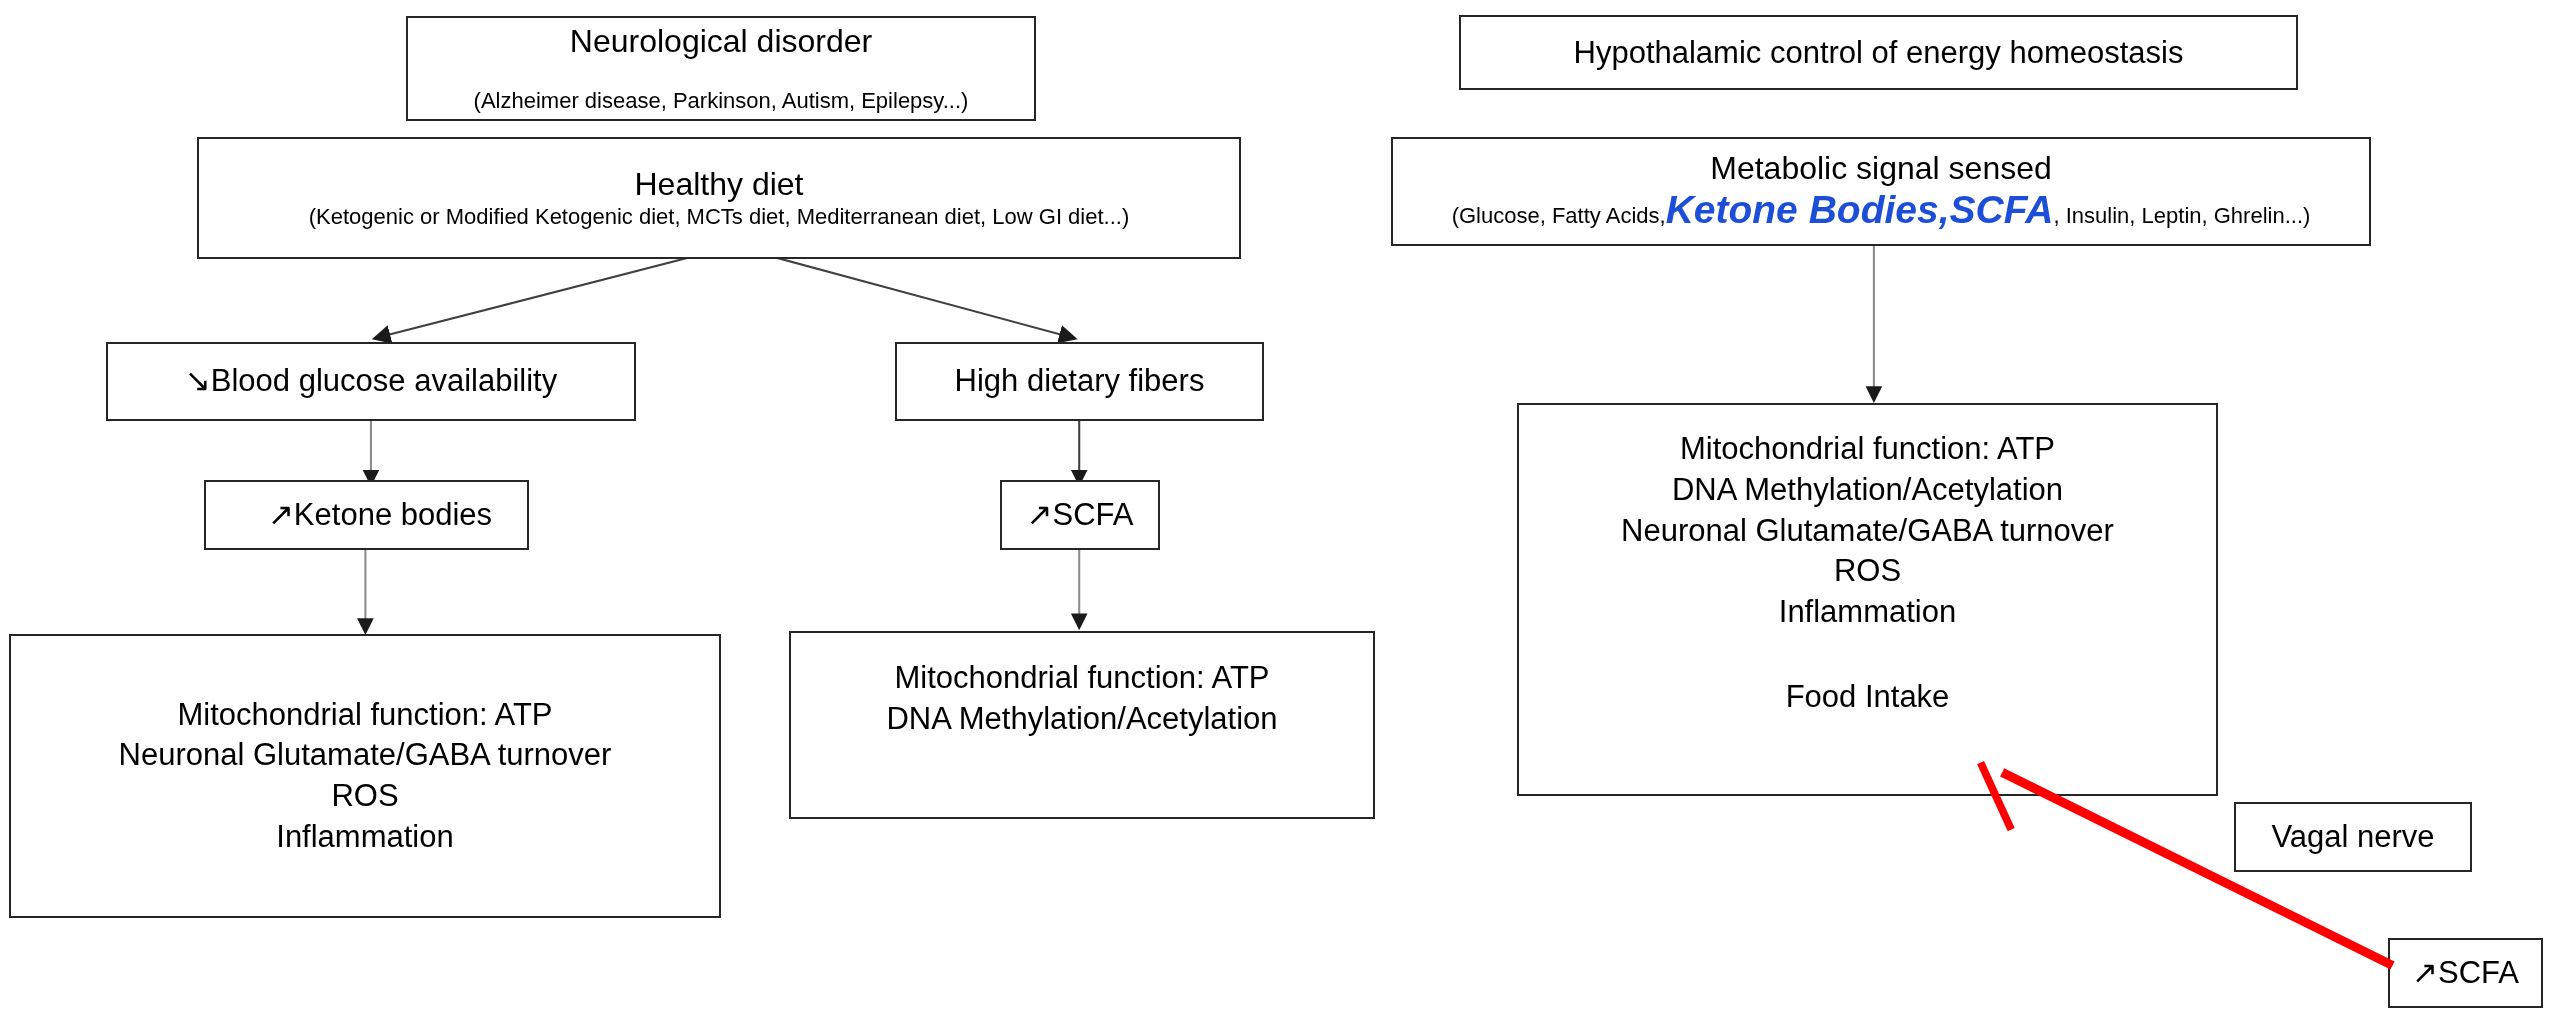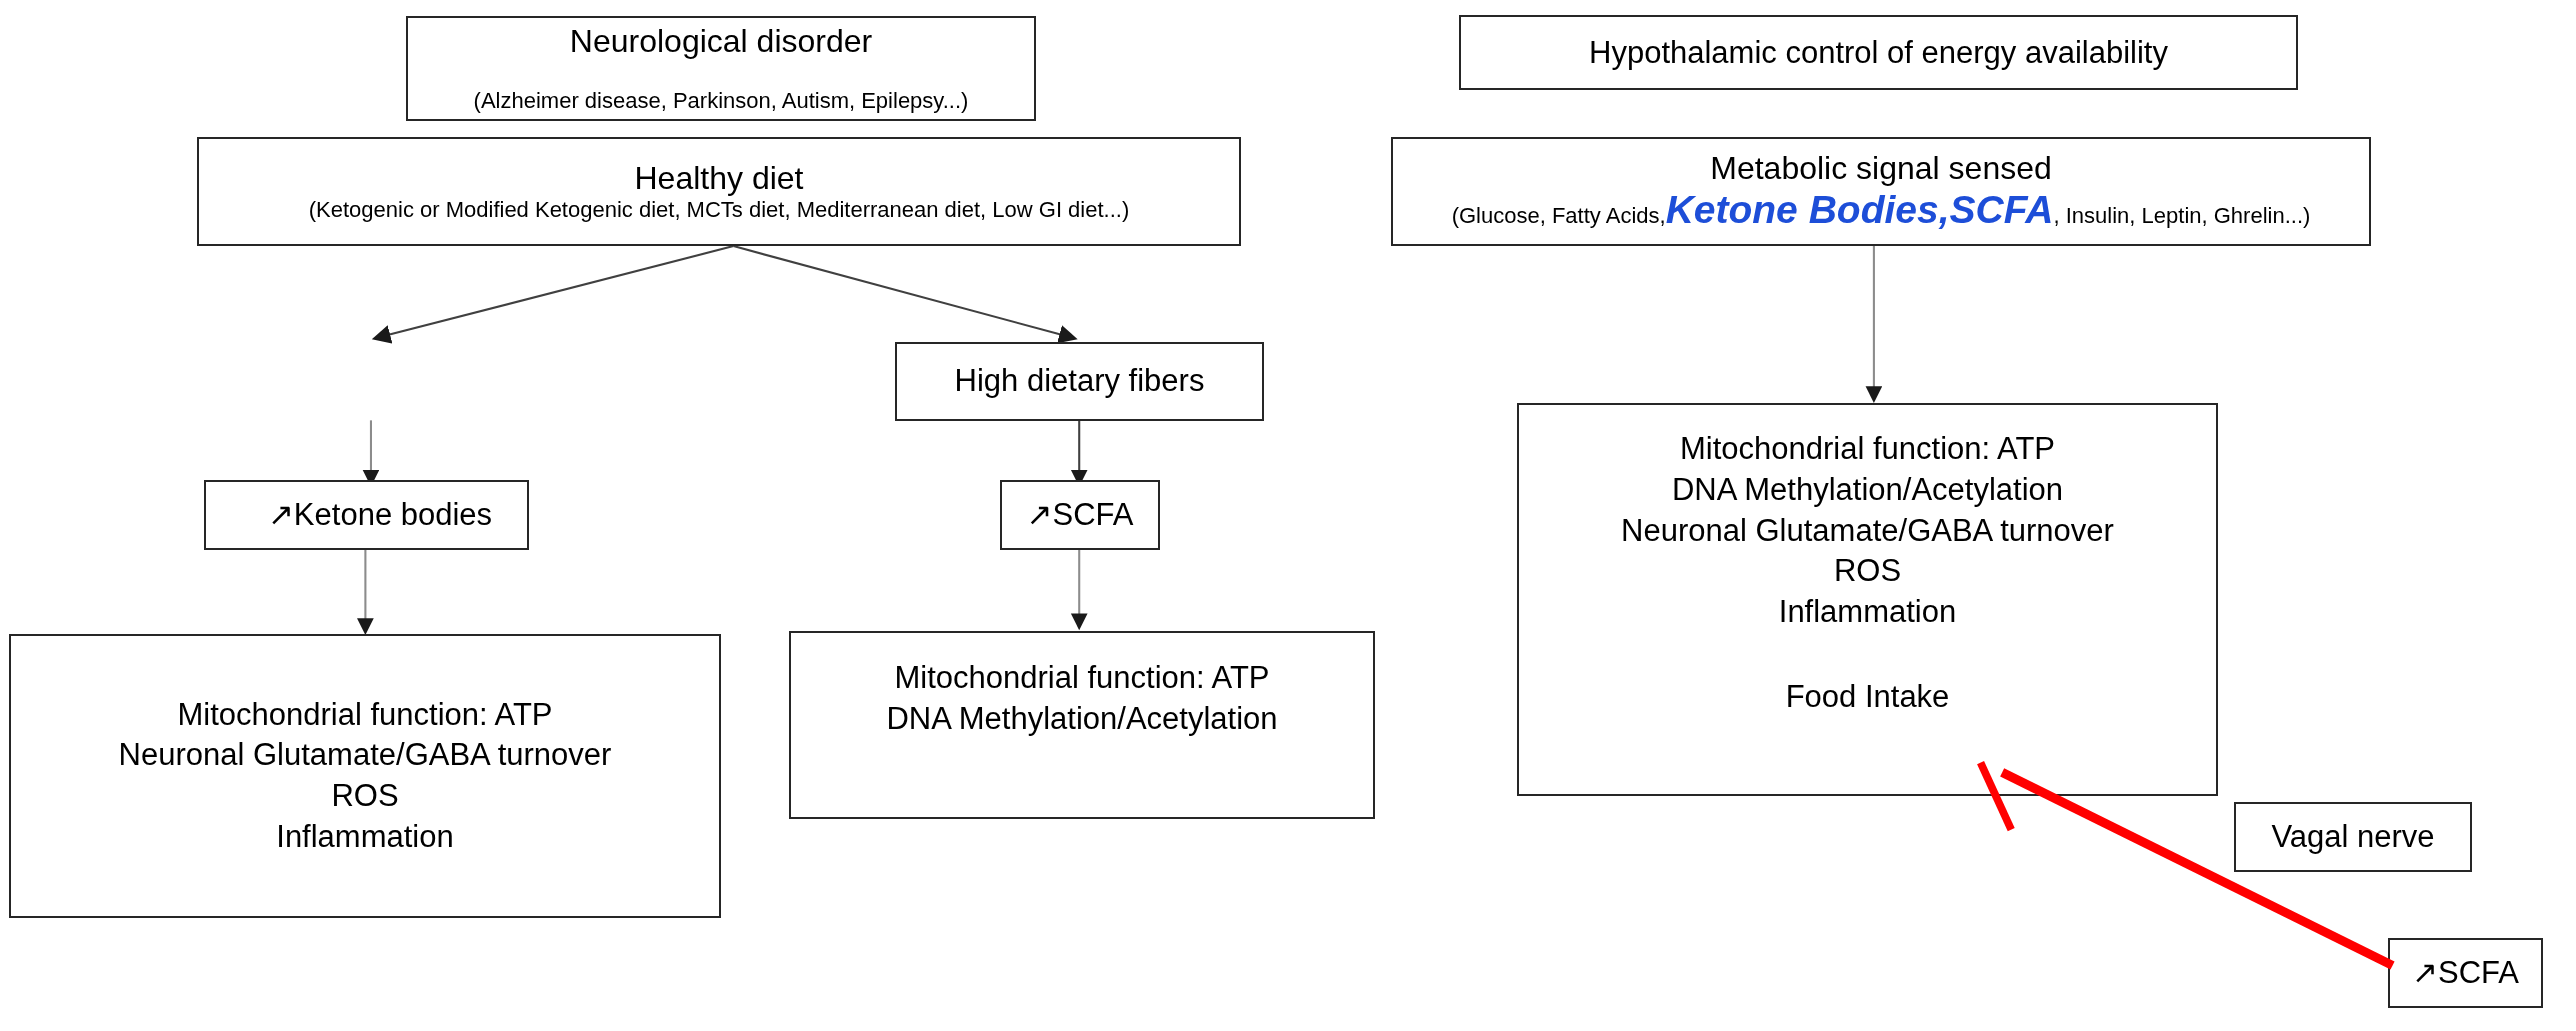--- a/index.html
+++ b/index.html
@@ -148,7 +148,7 @@
   </div>
 
   <div class="box" style="left:1459px; top:15.3px; width:839px; height:75px;">
-    <div class="single-line">Hypothalamic control of energy availability</div>
+    <div class="single-line">Hypothalamic control of energy homeostasis</div>
   </div>
 
   <div class="box" style="left:1391px; top:137px; width:980px; height:109px;">

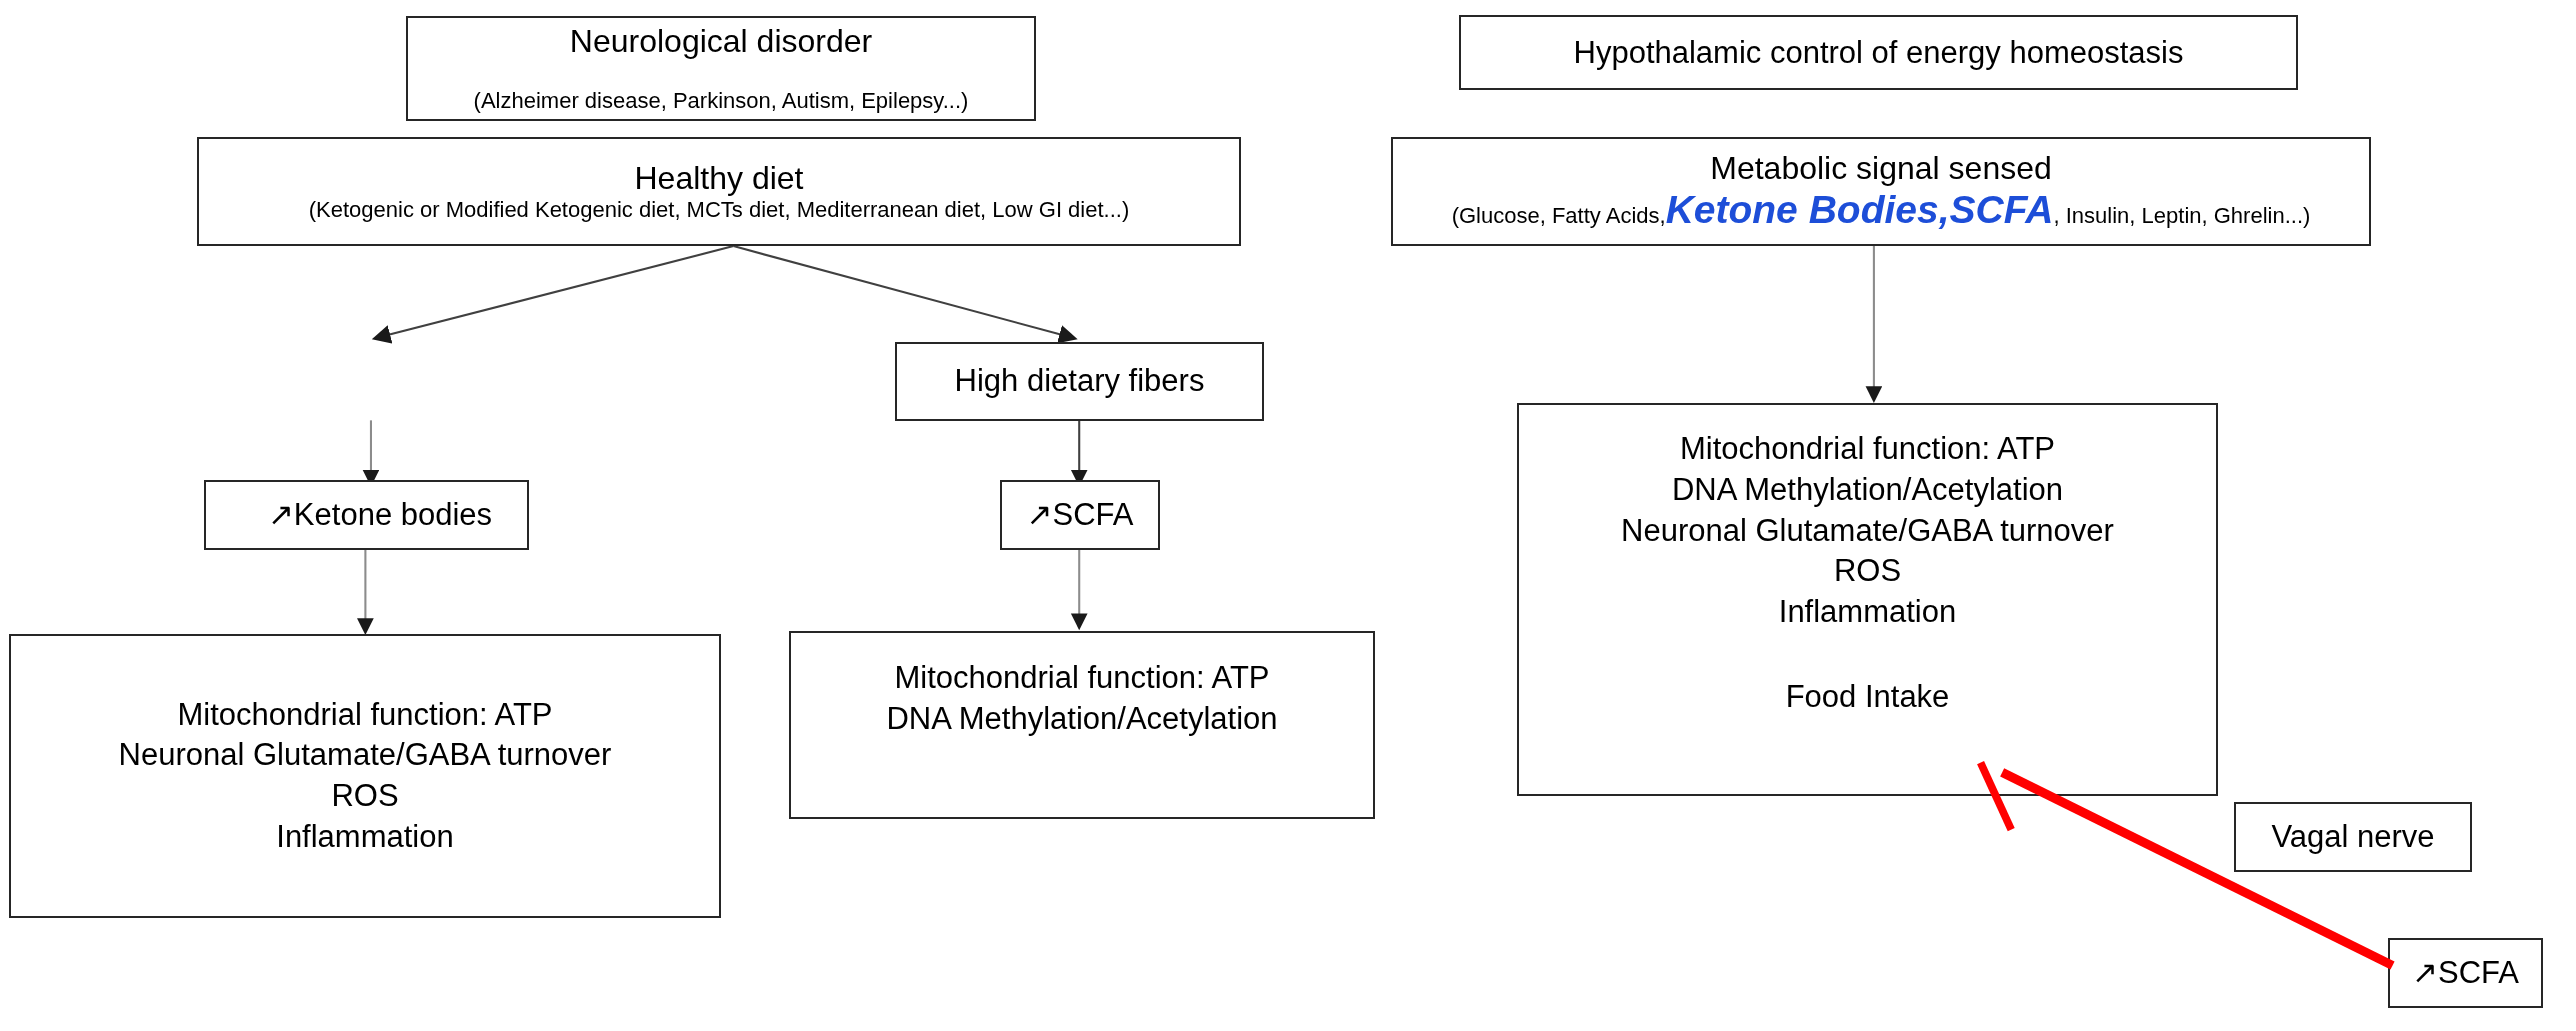--- a/index.html
+++ b/index.html
@@ -113,7 +113,7 @@
     <div class="sub-line">(Alzheimer disease, Parkinson, Autism, Epilepsy...)</div>
   </div>
 
-  <div class="box" style="left:197px; top:137px; width:1044px; height:109px;">
+  <div class="box" style="left:197px; top:137px; width:1044px; height:122px;">
     <div class="title-line">Healthy diet</div>
     <div class="sub-line">(Ketogenic or Modified Ketogenic diet, MCTs diet, Mediterranean diet, Low GI diet...)</div>
   </div>

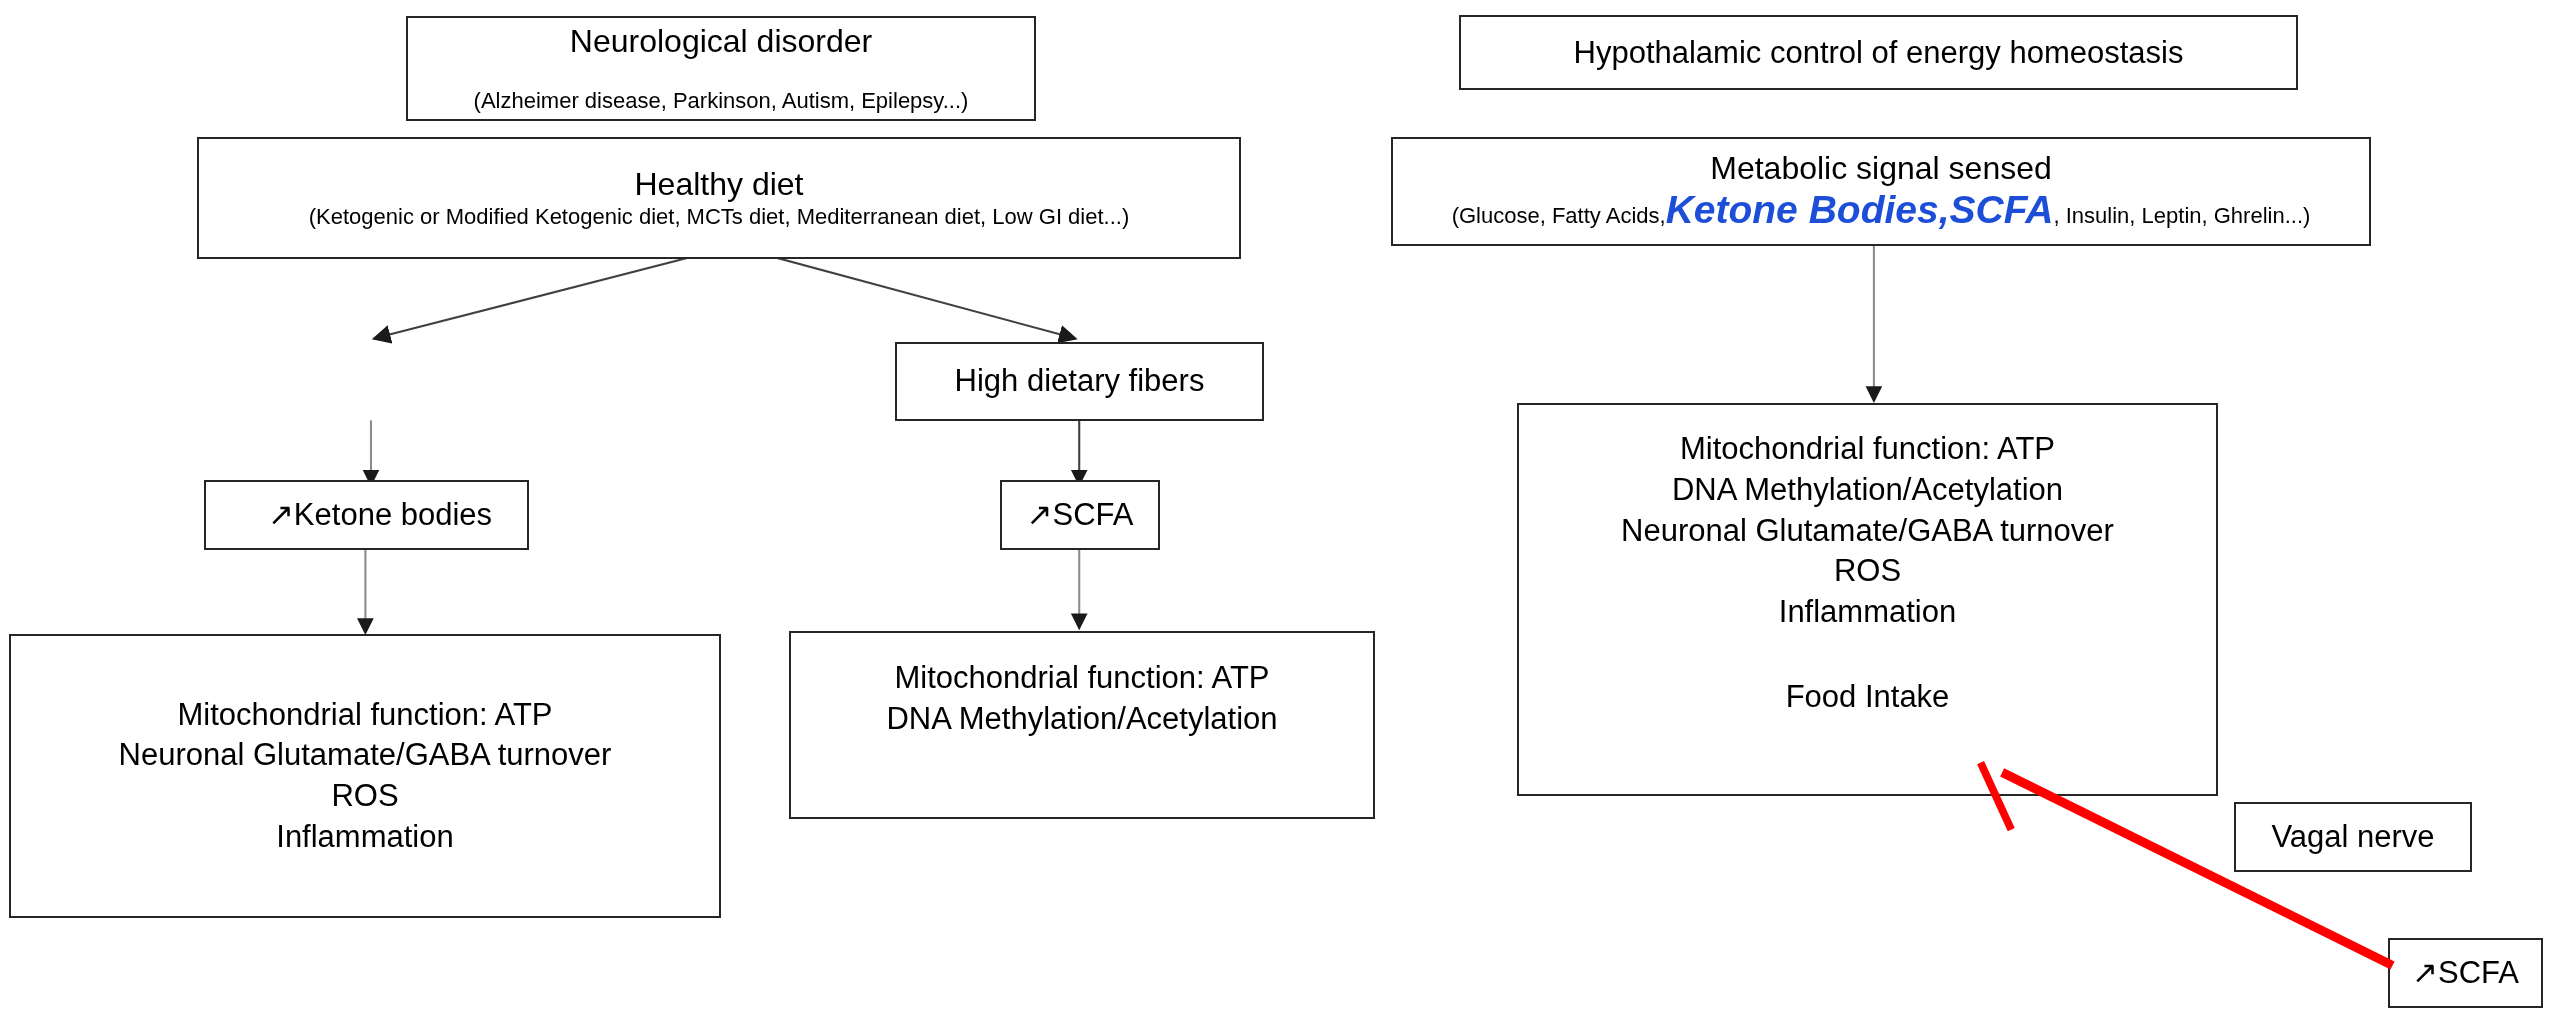--- a/index.html
+++ b/index.html
@@ -118,6 +118,9 @@
     <div class="sub-line">(Ketogenic or Modified Ketogenic diet, MCTs diet, Mediterranean diet, Low GI diet...)</div>
   </div>
 
+  <div class="box" style="left:106px; top:342px; width:530px; height:79px;">
+    <div class="single-line">↘Blood glucose availability</div>
+  </div>
 
   <div class="box" style="left:895px; top:342px; width:369px; height:79px;">
     <div class="single-line">High dietary fibers</div>

